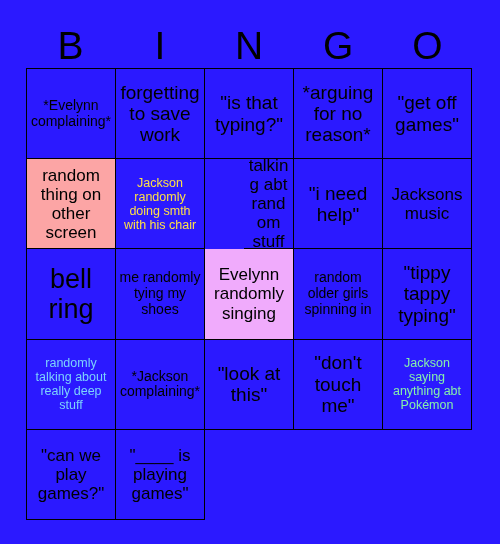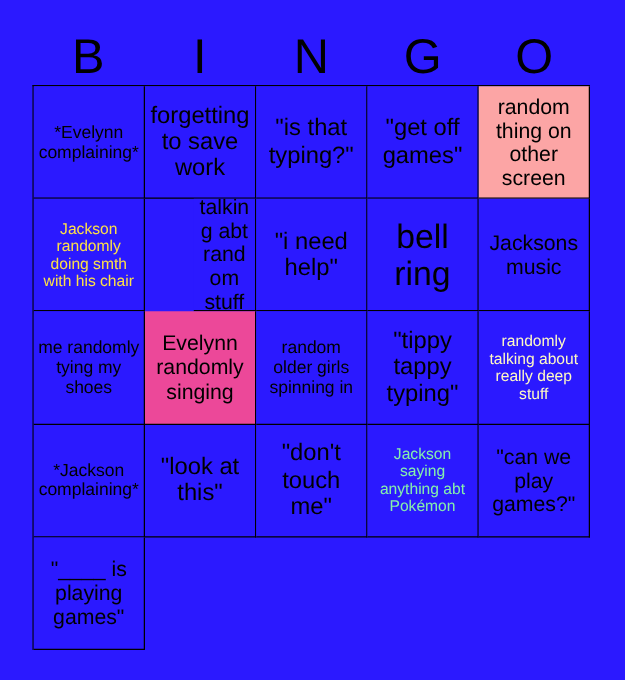--- a/index.html
+++ b/index.html
@@ -102,6 +102,9 @@
     <div class="cell t-lg" style="background: rgb(43, 25, 255); border-right-color: rgb(0, 0, 0); border-bottom-color: rgb(0, 0, 0); color: rgb(0, 0, 0);">
         <span>"is that typing?"</span>
       </div>
+    <div class="cell t-lg" style="background: rgb(43, 25, 255); border-right-color: rgb(0, 0, 0); border-bottom-color: rgb(0, 0, 0); color: rgb(0, 0, 0);">
+        <span>*arguing for no reason*</span>
+      </div>
 
     <div class="cell t-lg" style="background: rgb(43, 25, 255); border-right-color: rgb(0, 0, 0); border-bottom-color: rgb(0, 0, 0); color: rgb(0, 0, 0);">
         <span>"get off games"</span>

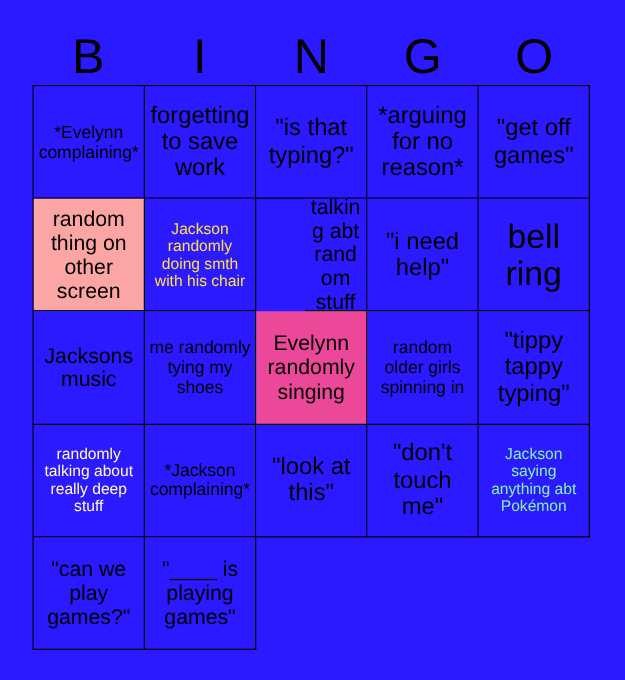--- a/index.html
+++ b/index.html
@@ -122,11 +122,11 @@
         <span>"i need help"</span>
       </div>
 
+    <div class="cell t-md" style="background: rgb(43, 25, 255); border-right-color: rgb(0, 0, 0); border-bottom-color: rgb(0, 0, 0); color: rgb(0, 0, 0);">
+        <span>Jacksons music</span>
+      </div>
     <div class="cell t-xl" style="background: rgb(43, 25, 255); border-right-color: rgb(0, 0, 0); border-bottom-color: rgb(0, 0, 0); color: rgb(0, 0, 0);">
         <span>bell ring</span>
-      </div>
-    <div class="cell t-md" style="background: rgb(43, 25, 255); border-right-color: rgb(0, 0, 0); border-bottom-color: rgb(0, 0, 0); color: rgb(0, 0, 0);">
-        <span>Jacksons music</span>
       </div>
     <div class="cell t-sm" style="background: rgb(43, 25, 255); border-right-color: rgb(0, 0, 0); border-bottom-color: rgb(0, 0, 0); color: rgb(0, 0, 0);">
         <span>me randomly tying my shoes</span>

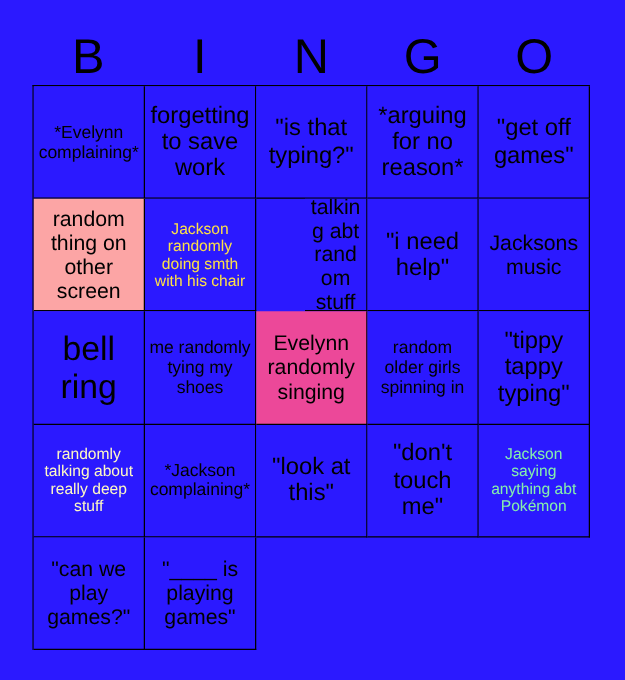--- a/index.html
+++ b/index.html
@@ -131,7 +131,7 @@
     <div class="cell t-sm" style="background: rgb(43, 25, 255); border-right-color: rgb(0, 0, 0); border-bottom-color: rgb(0, 0, 0); color: rgb(0, 0, 0);">
         <span>me randomly tying my shoes</span>
       </div>
-    <div class="cell t-md" style="background: #ec4899; border-right-color: rgb(0, 0, 0); border-bottom-color: rgb(0, 0, 0); color: rgb(0, 0, 0);">
+    <div class="cell t-md" style="background: #f0abfc; border-right-color: rgb(0, 0, 0); border-bottom-color: rgb(0, 0, 0); color: rgb(0, 0, 0);">
         <span>Evelynn randomly singing</span>
       </div>
 

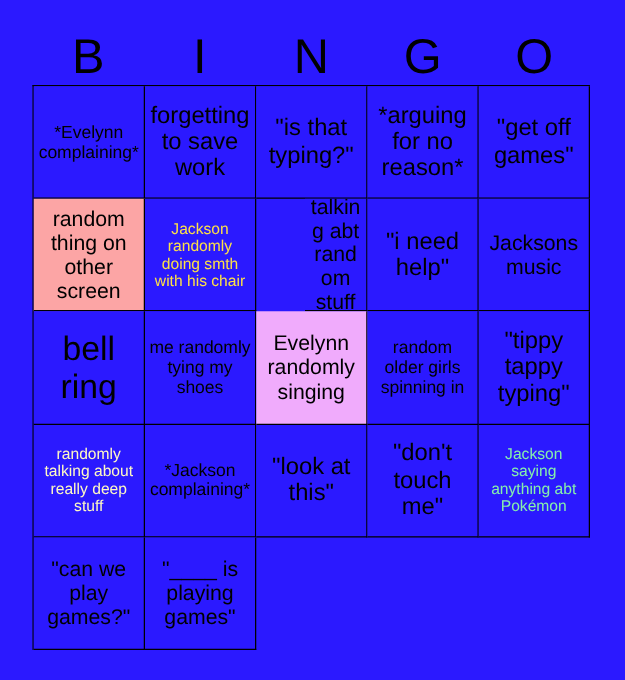--- a/index.html
+++ b/index.html
@@ -141,7 +141,7 @@
     <div class="cell t-lg" style="background: rgb(43, 25, 255); border-right-color: rgb(0, 0, 0); border-bottom-color: rgb(0, 0, 0); color: rgb(0, 0, 0);">
         <span>"tippy tappy typing"</span>
       </div>
-    <div class="cell t-xs" style="background: rgb(43, 25, 255); border-right-color: rgb(0, 0, 0); border-bottom-color: rgb(0, 0, 0); color: #fef9c3; justify-content: flex-end;">
+    <div class="cell t-xs" style="background: rgb(43, 25, 255); border-right-color: rgb(0, 0, 0); border-bottom-color: rgb(0, 0, 0); color: #7dd3fc; justify-content: flex-end;">
         <span>randomly talking about really deep stuff</span>
       </div>
     <div class="cell t-sm" style="background: rgb(43, 25, 255); border-right-color: rgb(0, 0, 0); border-bottom-color: rgb(0, 0, 0); color: rgb(0, 0, 0);">

